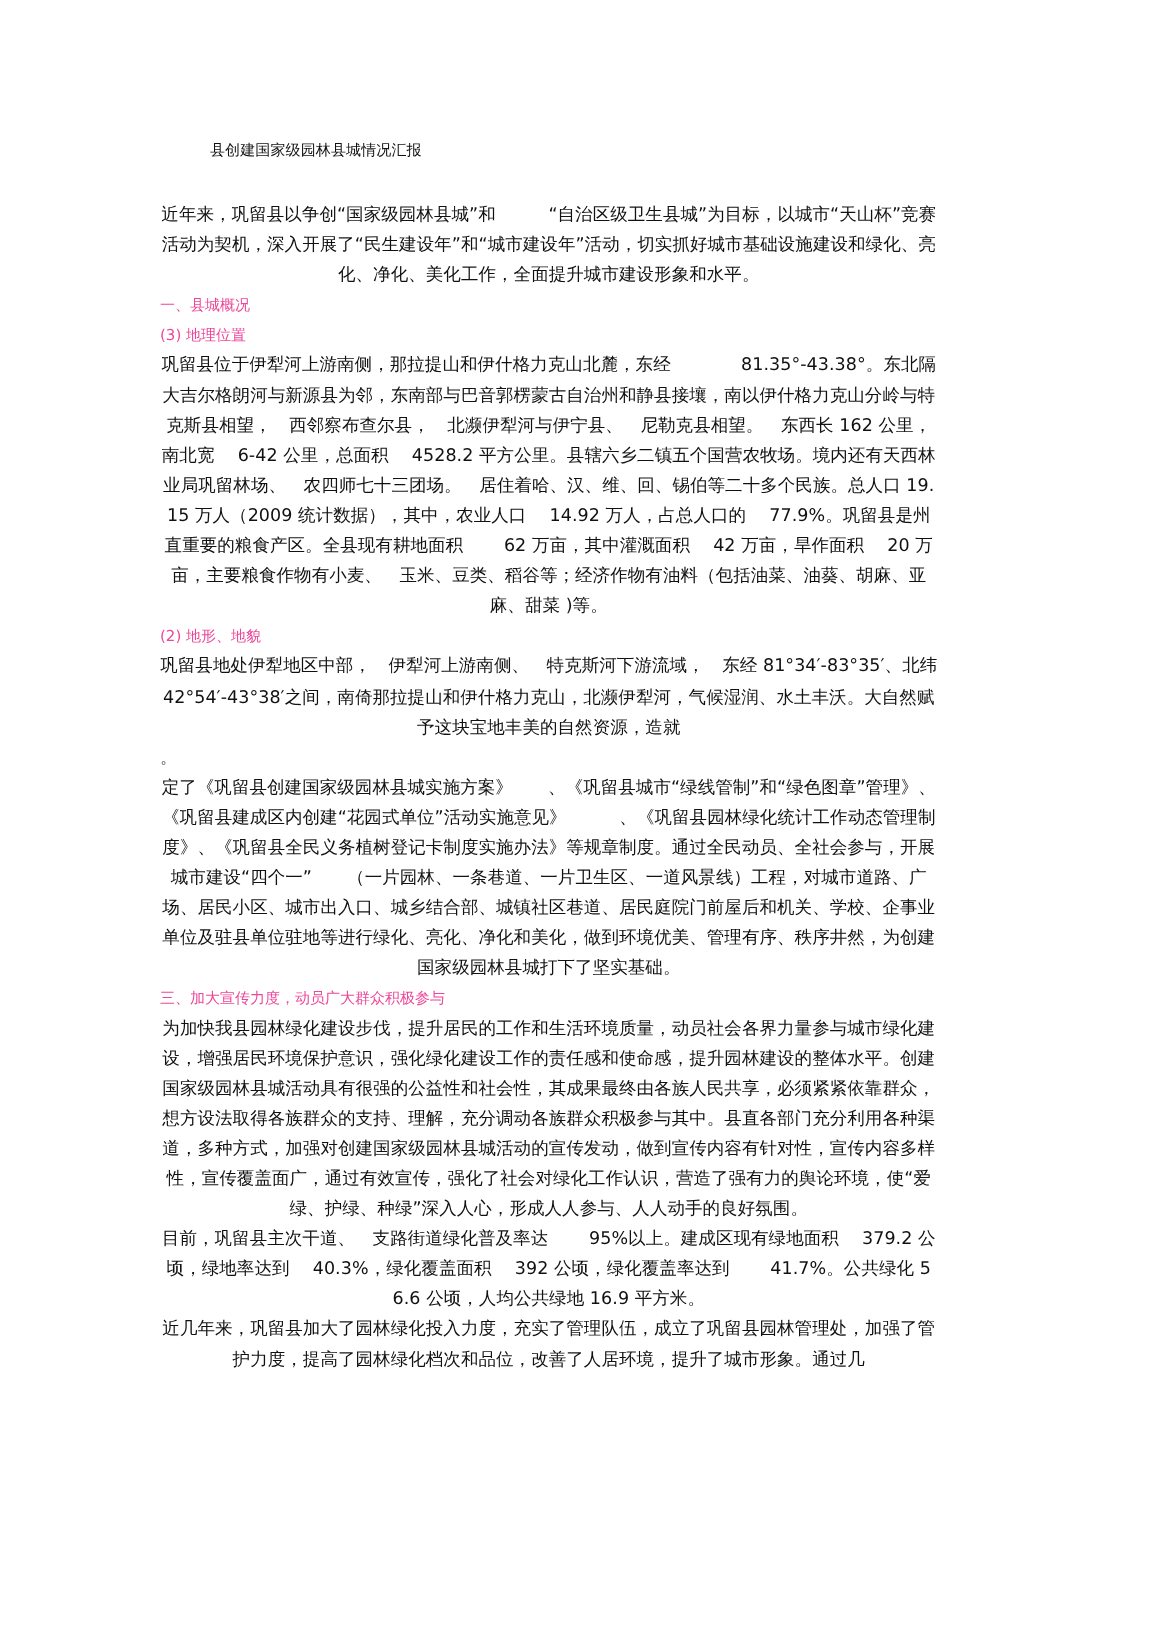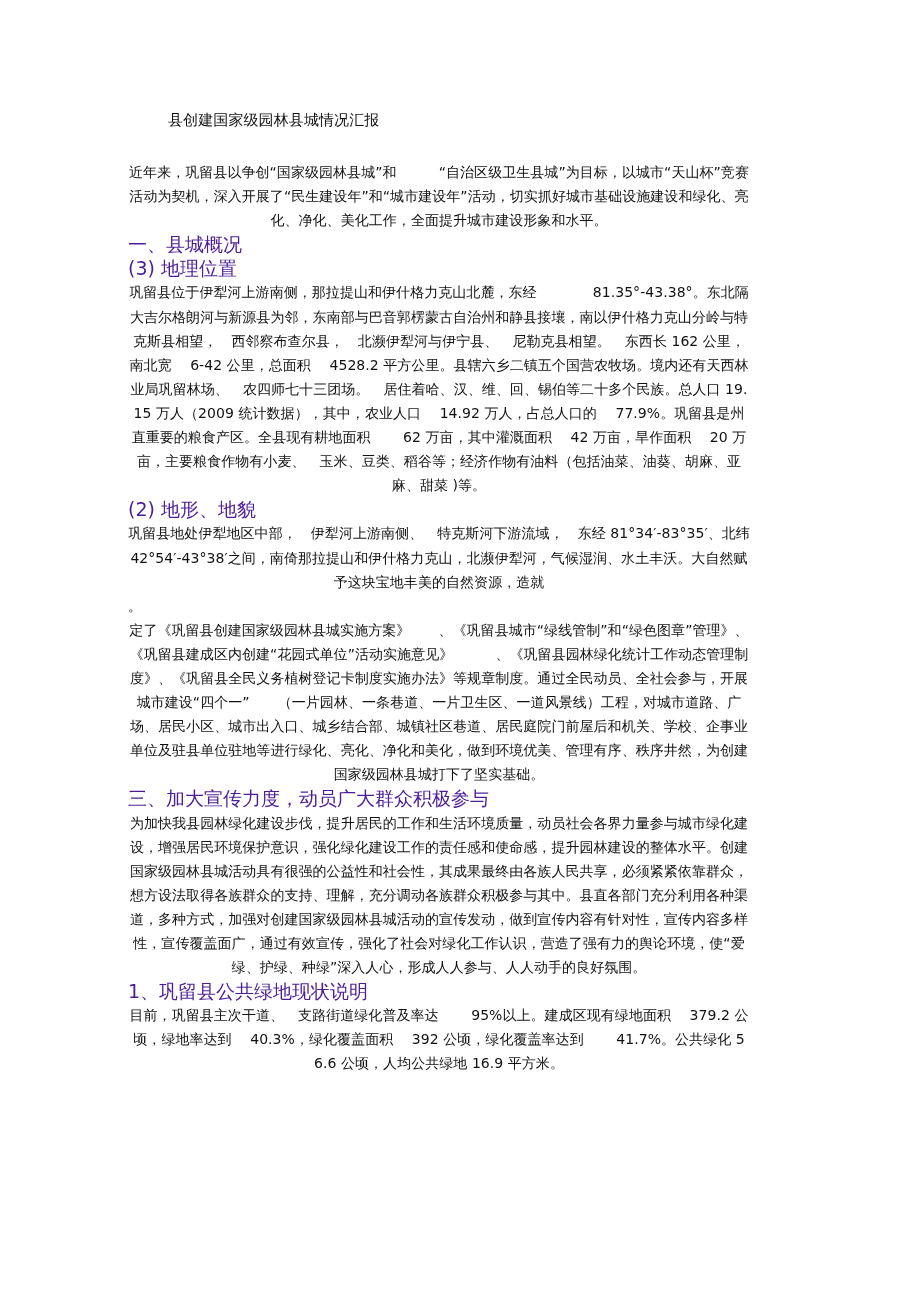--- a/index.html
+++ b/index.html
@@ -25,7 +25,7 @@
     width: 622px;
   }
   .doc-title {
-    font-size: 15px;
+    font-size: 12px;
     line-height: 24px;
     text-indent: 40px;
     color: #111;

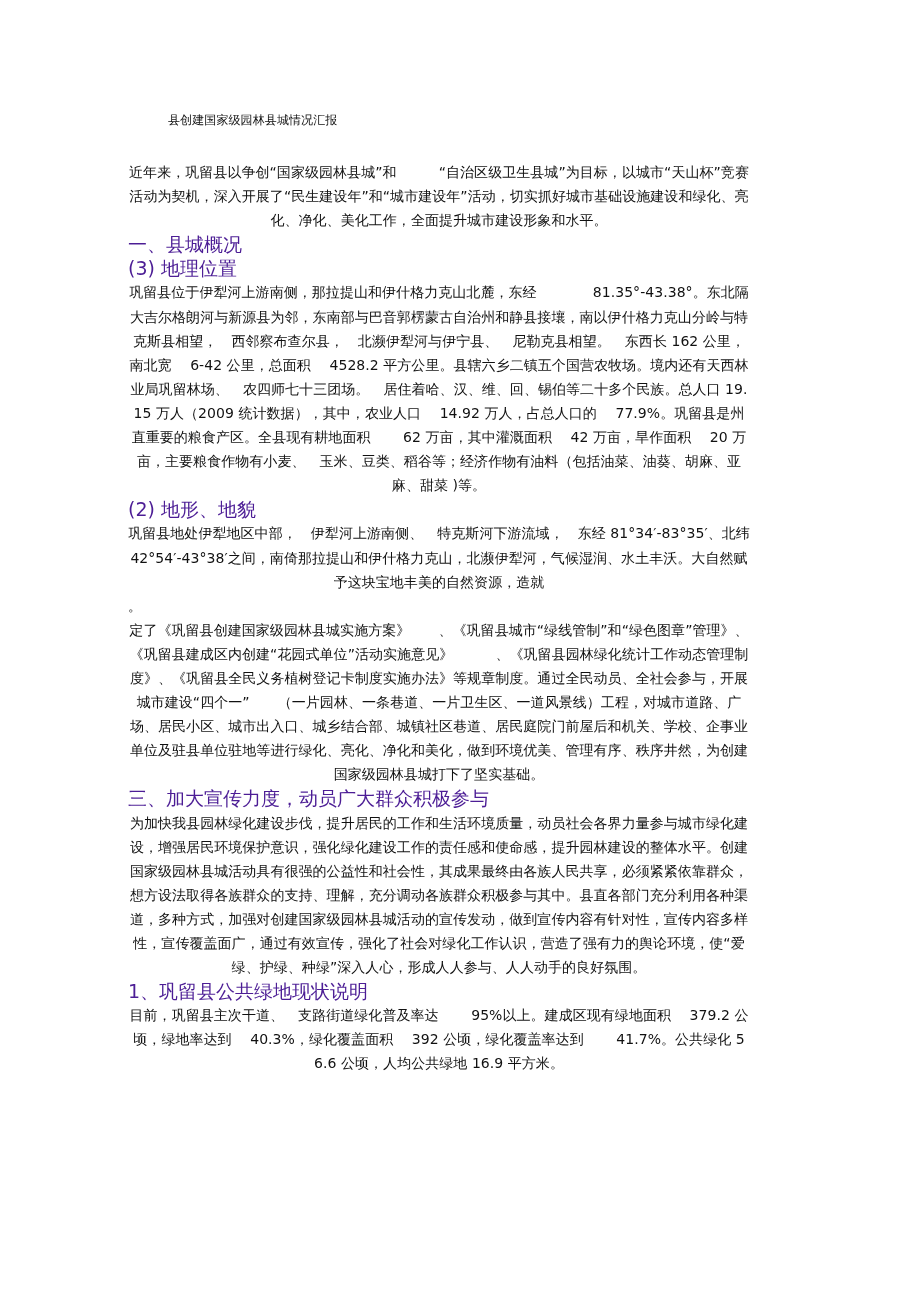--- a/index.html
+++ b/index.html
@@ -45,9 +45,9 @@
   }
   .para + .para { margin-top: 0; }
   .heading {
-    font-size: 19px;
+    font-size: 12px;
     line-height: 24.1px;
-    color: #4c1d95;
+    color: #ec4899;
     white-space: pre-wrap;
     margin: 0;
   }

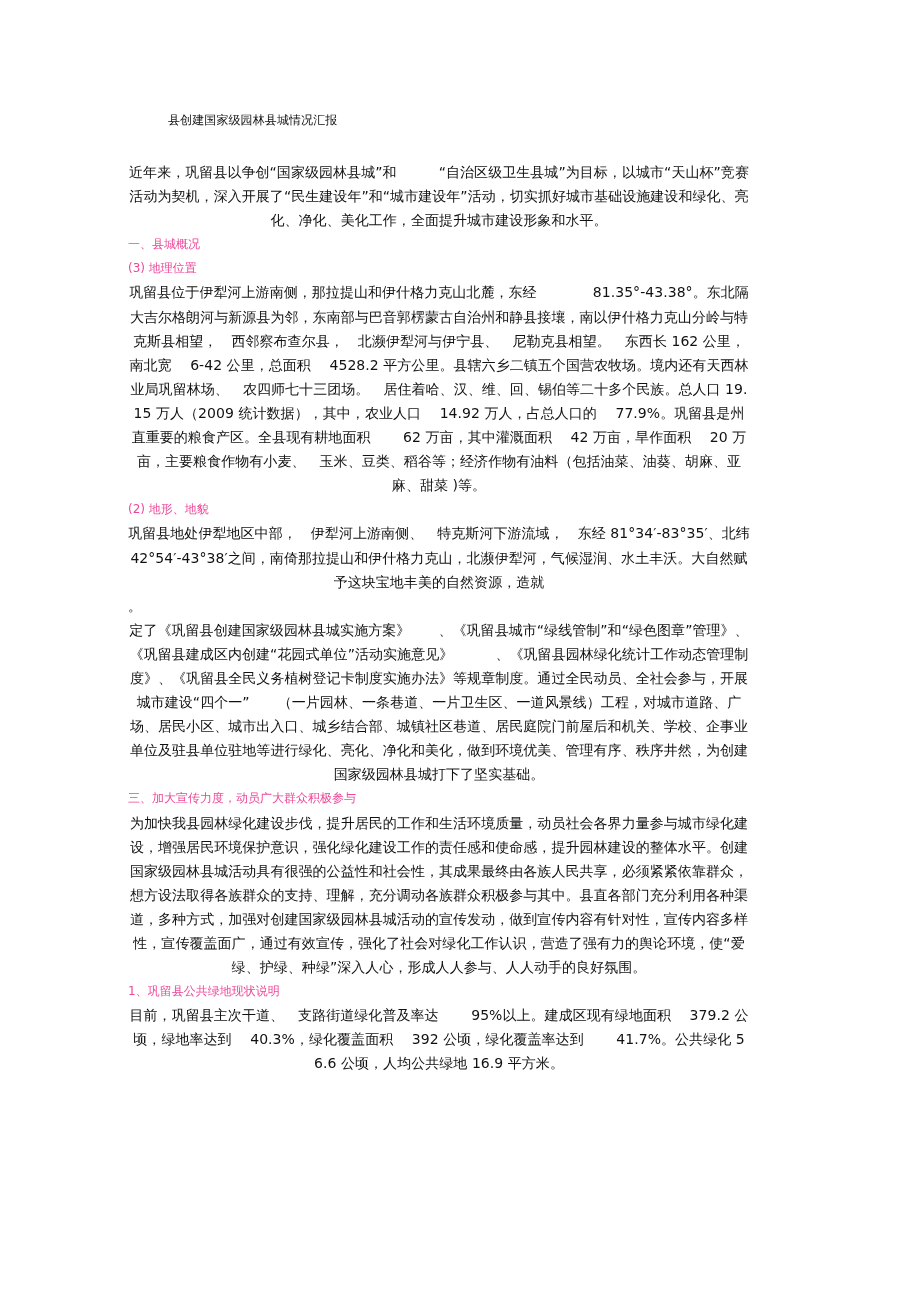--- a/index.html
+++ b/index.html
@@ -87,7 +87,6 @@
     <p class="para">为加快我县园林绿化建设步伐，提升居民的工作和生活环境质量，动员社会各界力量参与城市绿化建设，增强居民环境保护意识，强化绿化建设工作的责任感和使命感，提升园林建设的整体水平。创建国家级园林县城活动具有很强的公益性和社会性，其成果最终由各族人民共享，必须紧紧依靠群众，想方设法取得各族群众的支持、理解，充分调动各族群众积极参与其中。县直各部门充分利用各种渠道，多种方式，加强对创建国家级园林县城活动的宣传发动，做到宣传内容有针对性，宣传内容多样性，宣传覆盖面广，通过有效宣传，强化了社会对绿化工作认识，营造了强有力的舆论环境，使“爱绿、护绿、种绿”深入人心，形成人人参与、人人动手的良好氛围。</p>
 
 
-    <p class="heading">1、巩留县公共绿地现状说明</p>
 
     <p class="para">目前，巩留县主次干道、　支路街道绿化普及率达　　 95%以上。建成区现有绿地面积　 379.2 公顷，绿地率达到　 40.3%，绿化覆盖面积　 392 公顷，绿化覆盖率达到　　 41.7%。公共绿化 56.6 公顷，人均公共绿地 16.9 平方米。</p>
 

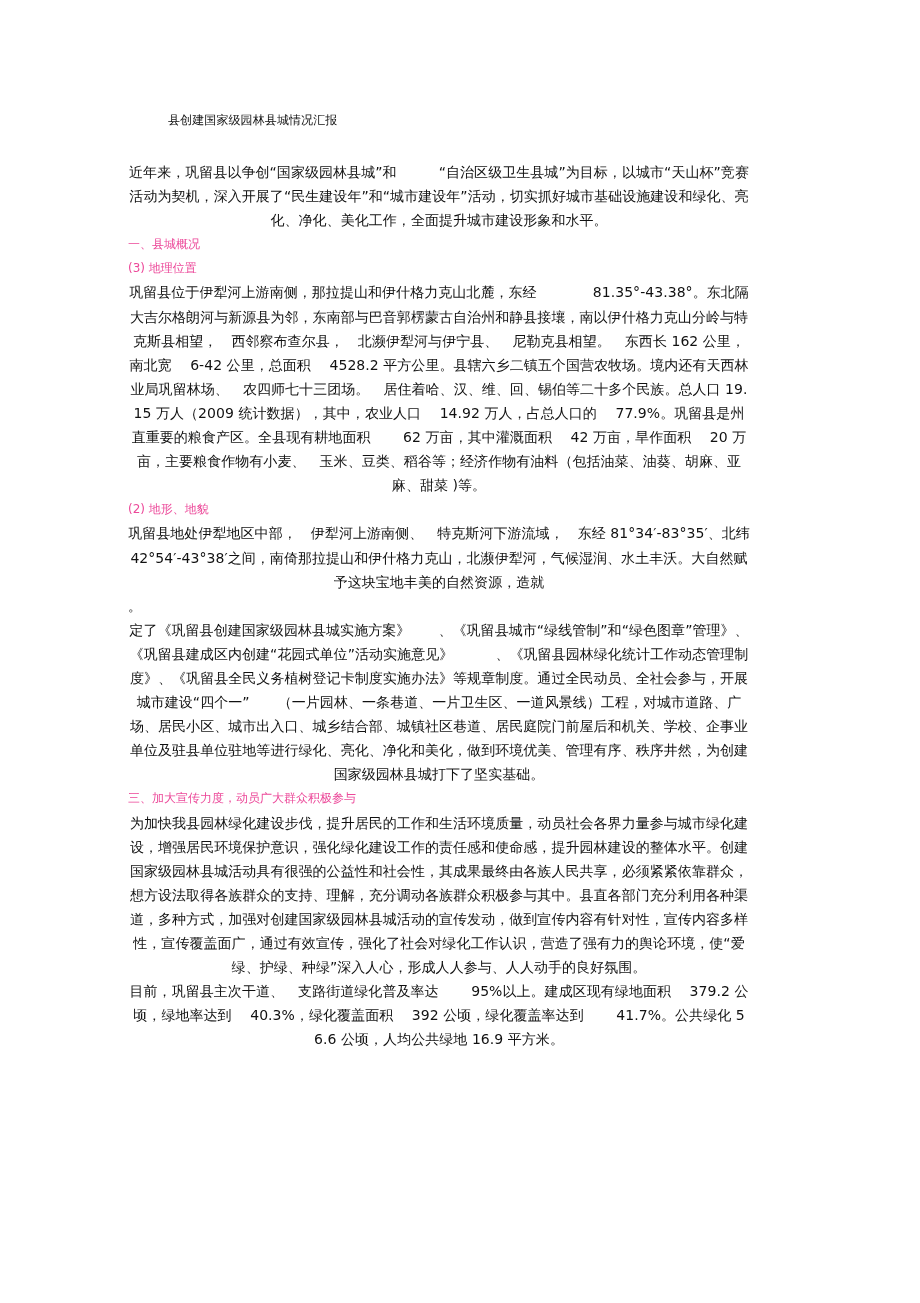--- a/index.html
+++ b/index.html
@@ -90,6 +90,7 @@
 
     <p class="para">目前，巩留县主次干道、　支路街道绿化普及率达　　 95%以上。建成区现有绿地面积　 379.2 公顷，绿地率达到　 40.3%，绿化覆盖面积　 392 公顷，绿化覆盖率达到　　 41.7%。公共绿化 56.6 公顷，人均公共绿地 16.9 平方米。</p>
 
+    <p class="para">近几年来，巩留县加大了园林绿化投入力度，充实了管理队伍，成立了巩留县园林管理处，加强了管护力度，提高了园林绿化档次和品位，改善了人居环境，提升了城市形象。通过几</p>
 
   </div>
 </div>

